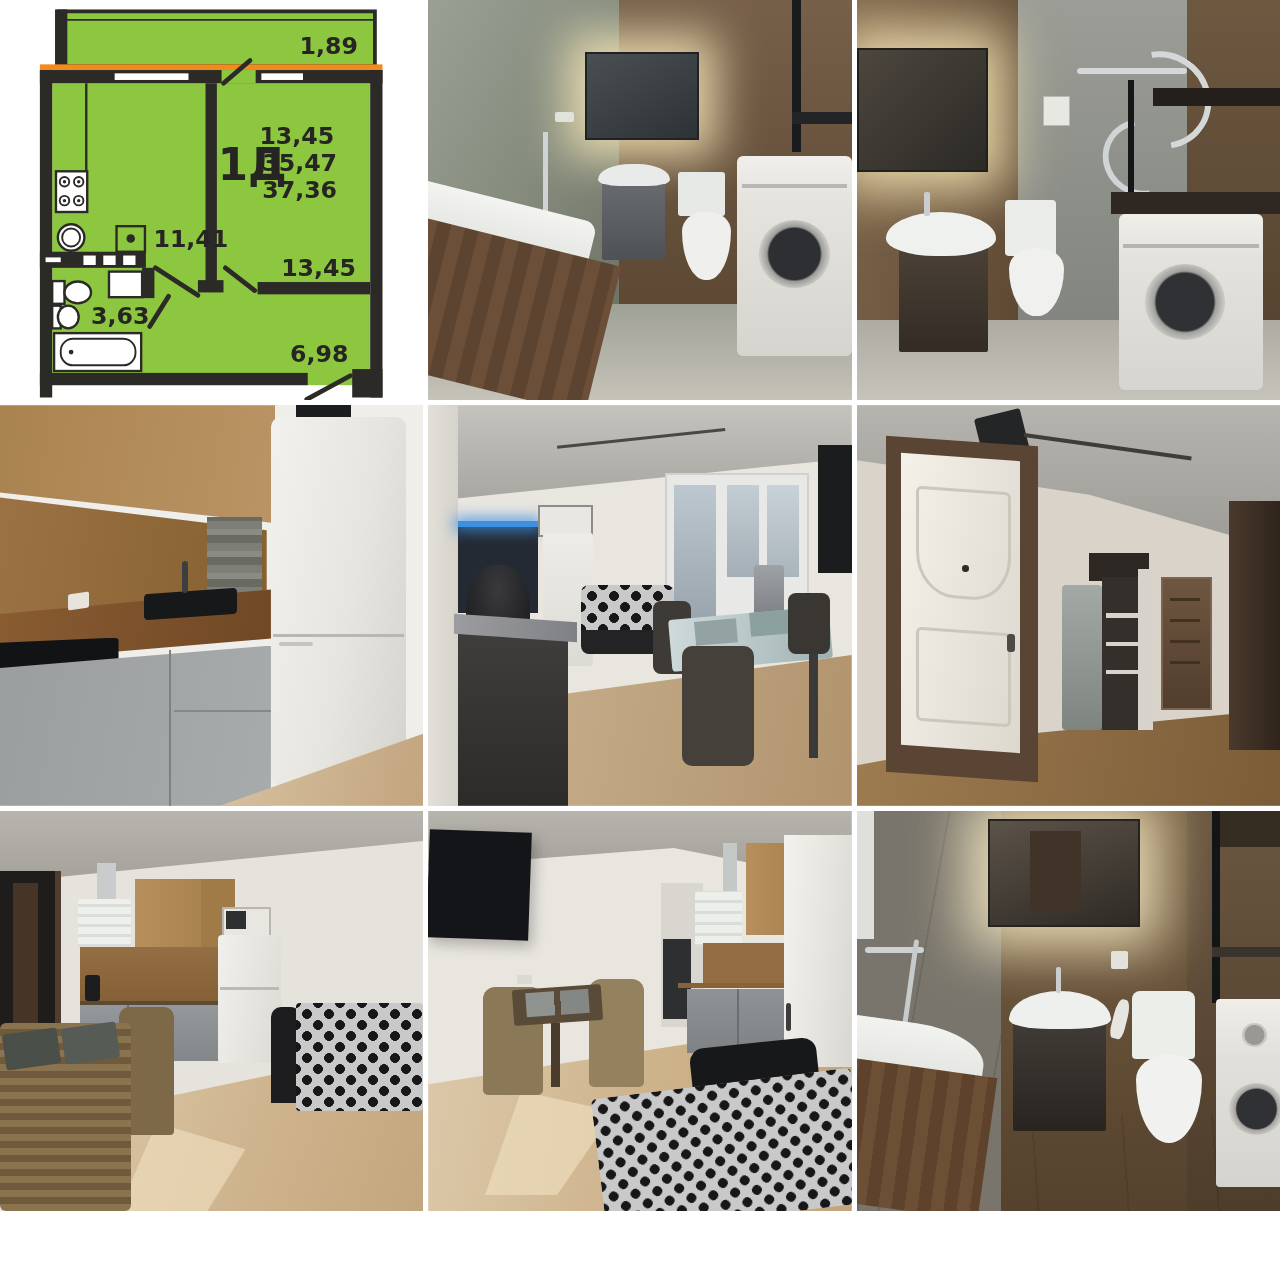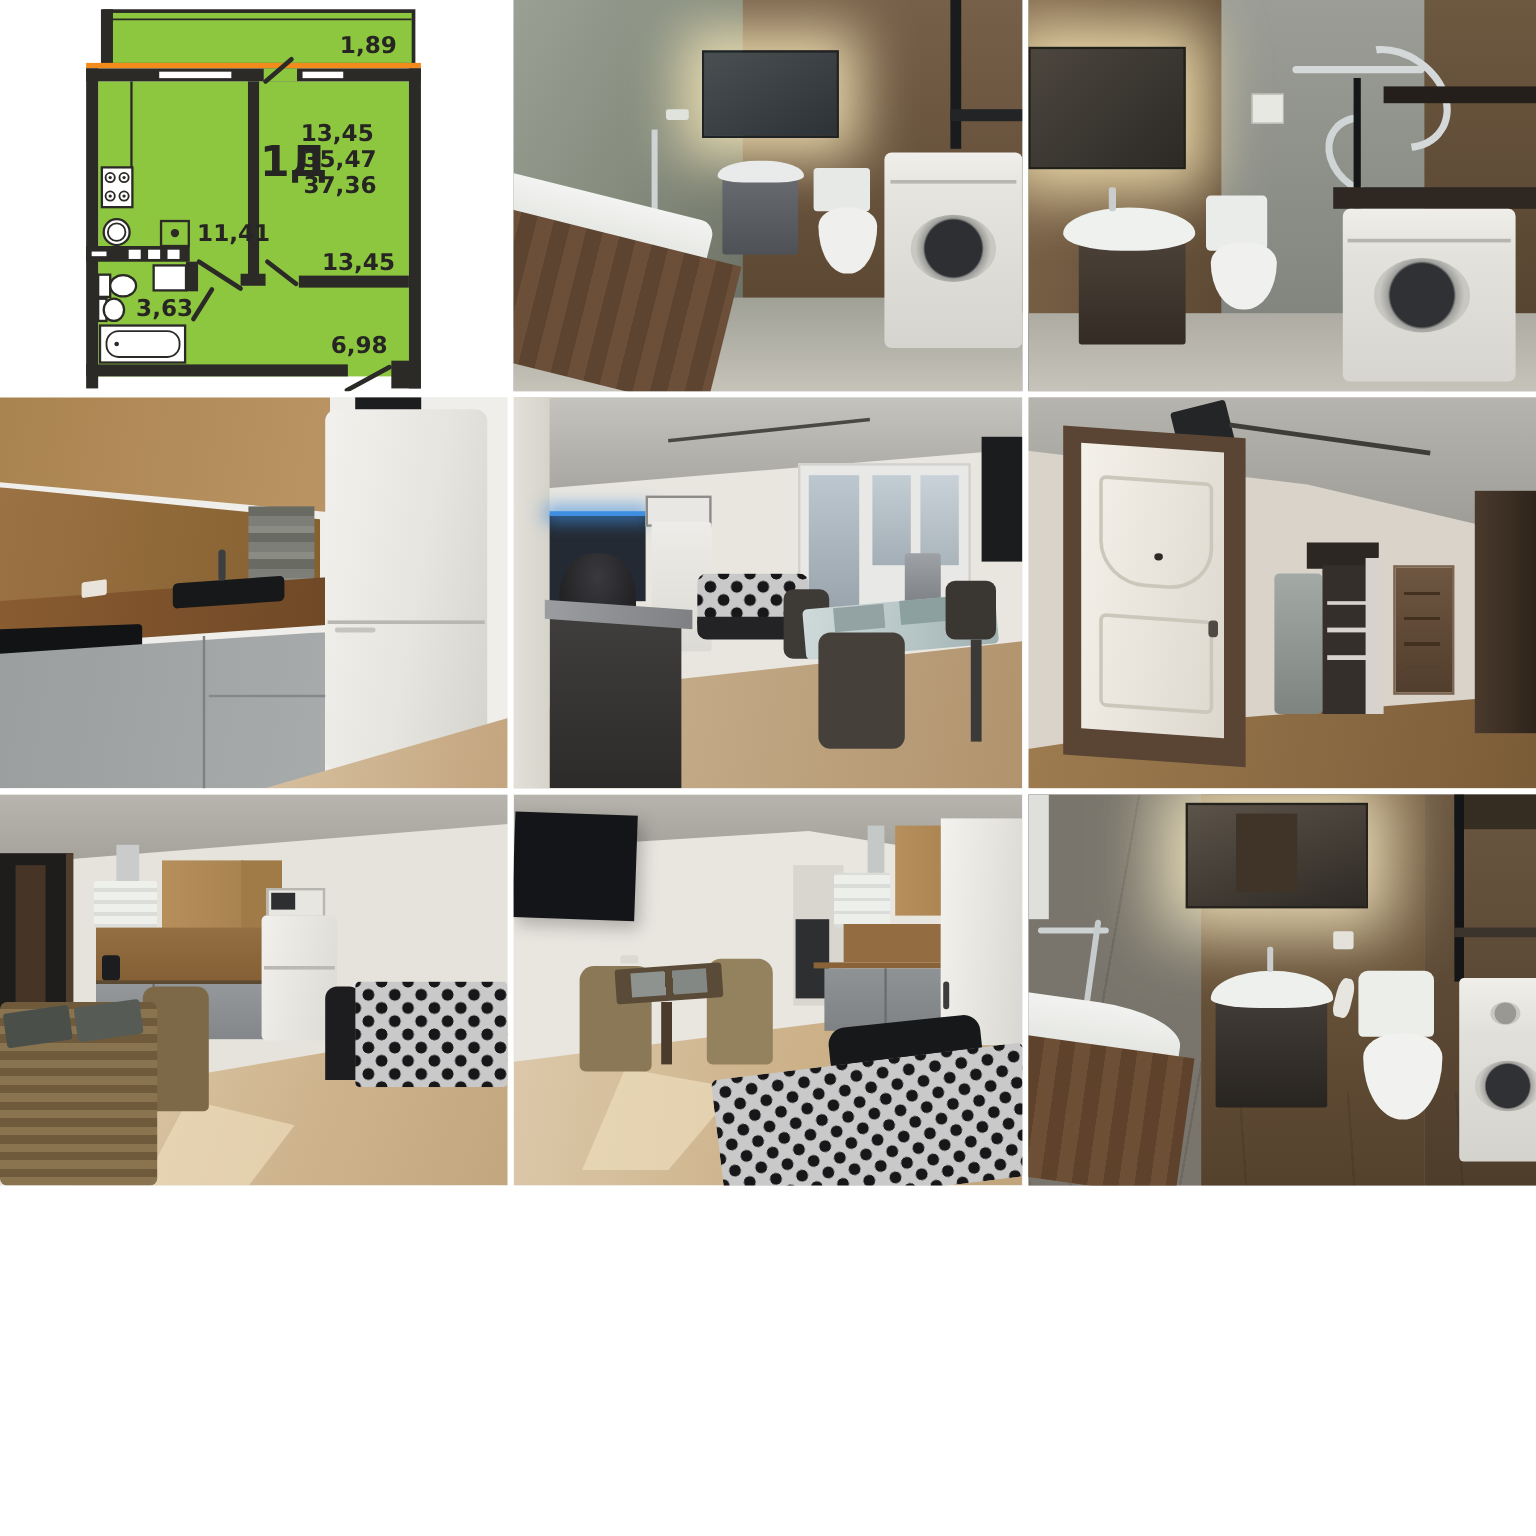--- a/index.html
+++ b/index.html
@@ -4,7 +4,7 @@
 <style>
   html,body{margin:0;padding:0;background:#fff;}
   body{width:1280px;height:1280px;font-family:"DejaVu Sans","Liberation Sans",sans-serif;}
-  .grid{display:grid;width:1280px;height:988px;grid-template-columns:repeat(3,1fr);grid-template-rows:repeat(3,1fr);gap:5px;background:#fff;border-radius:30px;}
+  .grid{display:grid;width:1280px;height:1211px;grid-template-columns:repeat(3,1fr);grid-template-rows:repeat(3,1fr);gap:5px;background:#fff;border-radius:30px;}
   .cell{position:relative;overflow:hidden;background:#777;}
   .plan-cell{background:#fff;}
   .plan-cell svg{width:100%;height:100%;display:block;}

